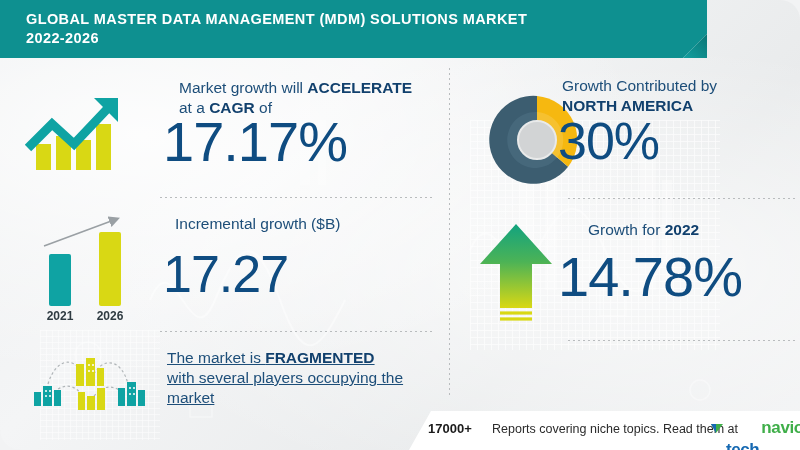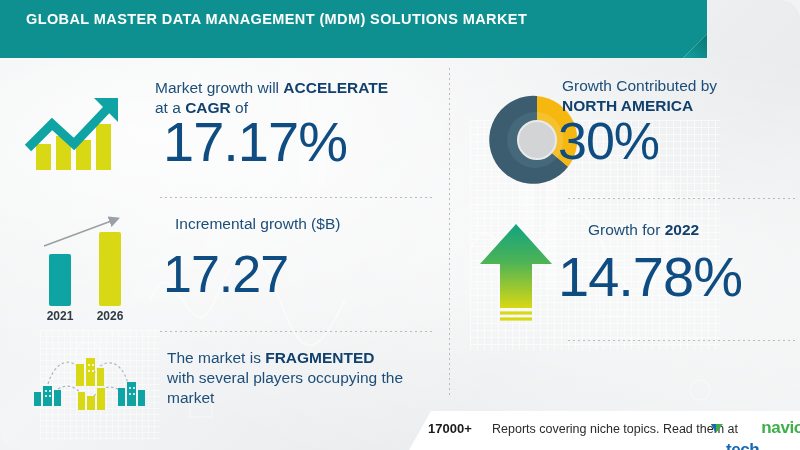--- a/index.html
+++ b/index.html
@@ -158,6 +158,7 @@
   <div class="header-fold"></div>
   <div class="header-title">
     <span>GLOBAL MASTER DATA MANAGEMENT (MDM) SOLUTIONS MARKET</span>
+    <span class="l2">2022-2026</span>
   </div>
 
   <div class="vdiv"></div>

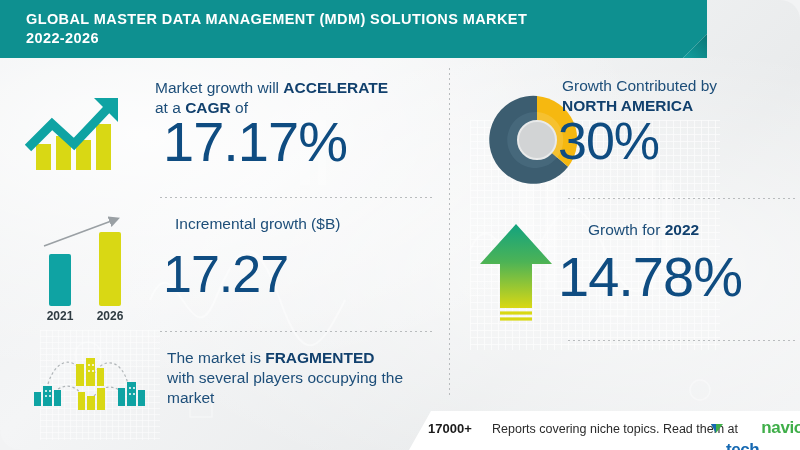--- a/index.html
+++ b/index.html
@@ -80,7 +80,7 @@
 
   
   .b1-icon{position:absolute;left:22px;top:92px;width:110px;height:85px;}
-  .b1-text{position:absolute;left:155px;top:78px;width:265px;}
+  .b1-text{position:absolute;left:179px;top:78px;width:265px;}
   .b1-value{position:absolute;left:163px;top:112px;font-size:56px;line-height:60px;}
 
   

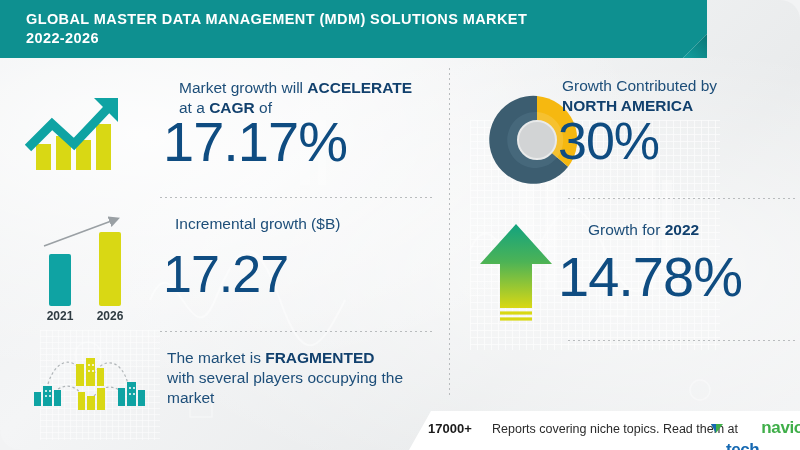--- a/index.html
+++ b/index.html
@@ -90,7 +90,7 @@
 
   
   .b3-icon{position:absolute;left:28px;top:352px;width:122px;height:62px;}
-  .b3-text{position:absolute;left:167px;top:348px;width:270px;}
+  .b3-text{position:absolute;left:167px;top:348px;width:270px;text-decoration:underline;}
 
   
   .b4-icon{position:absolute;left:489px;top:92px;width:96px;height:96px;}

